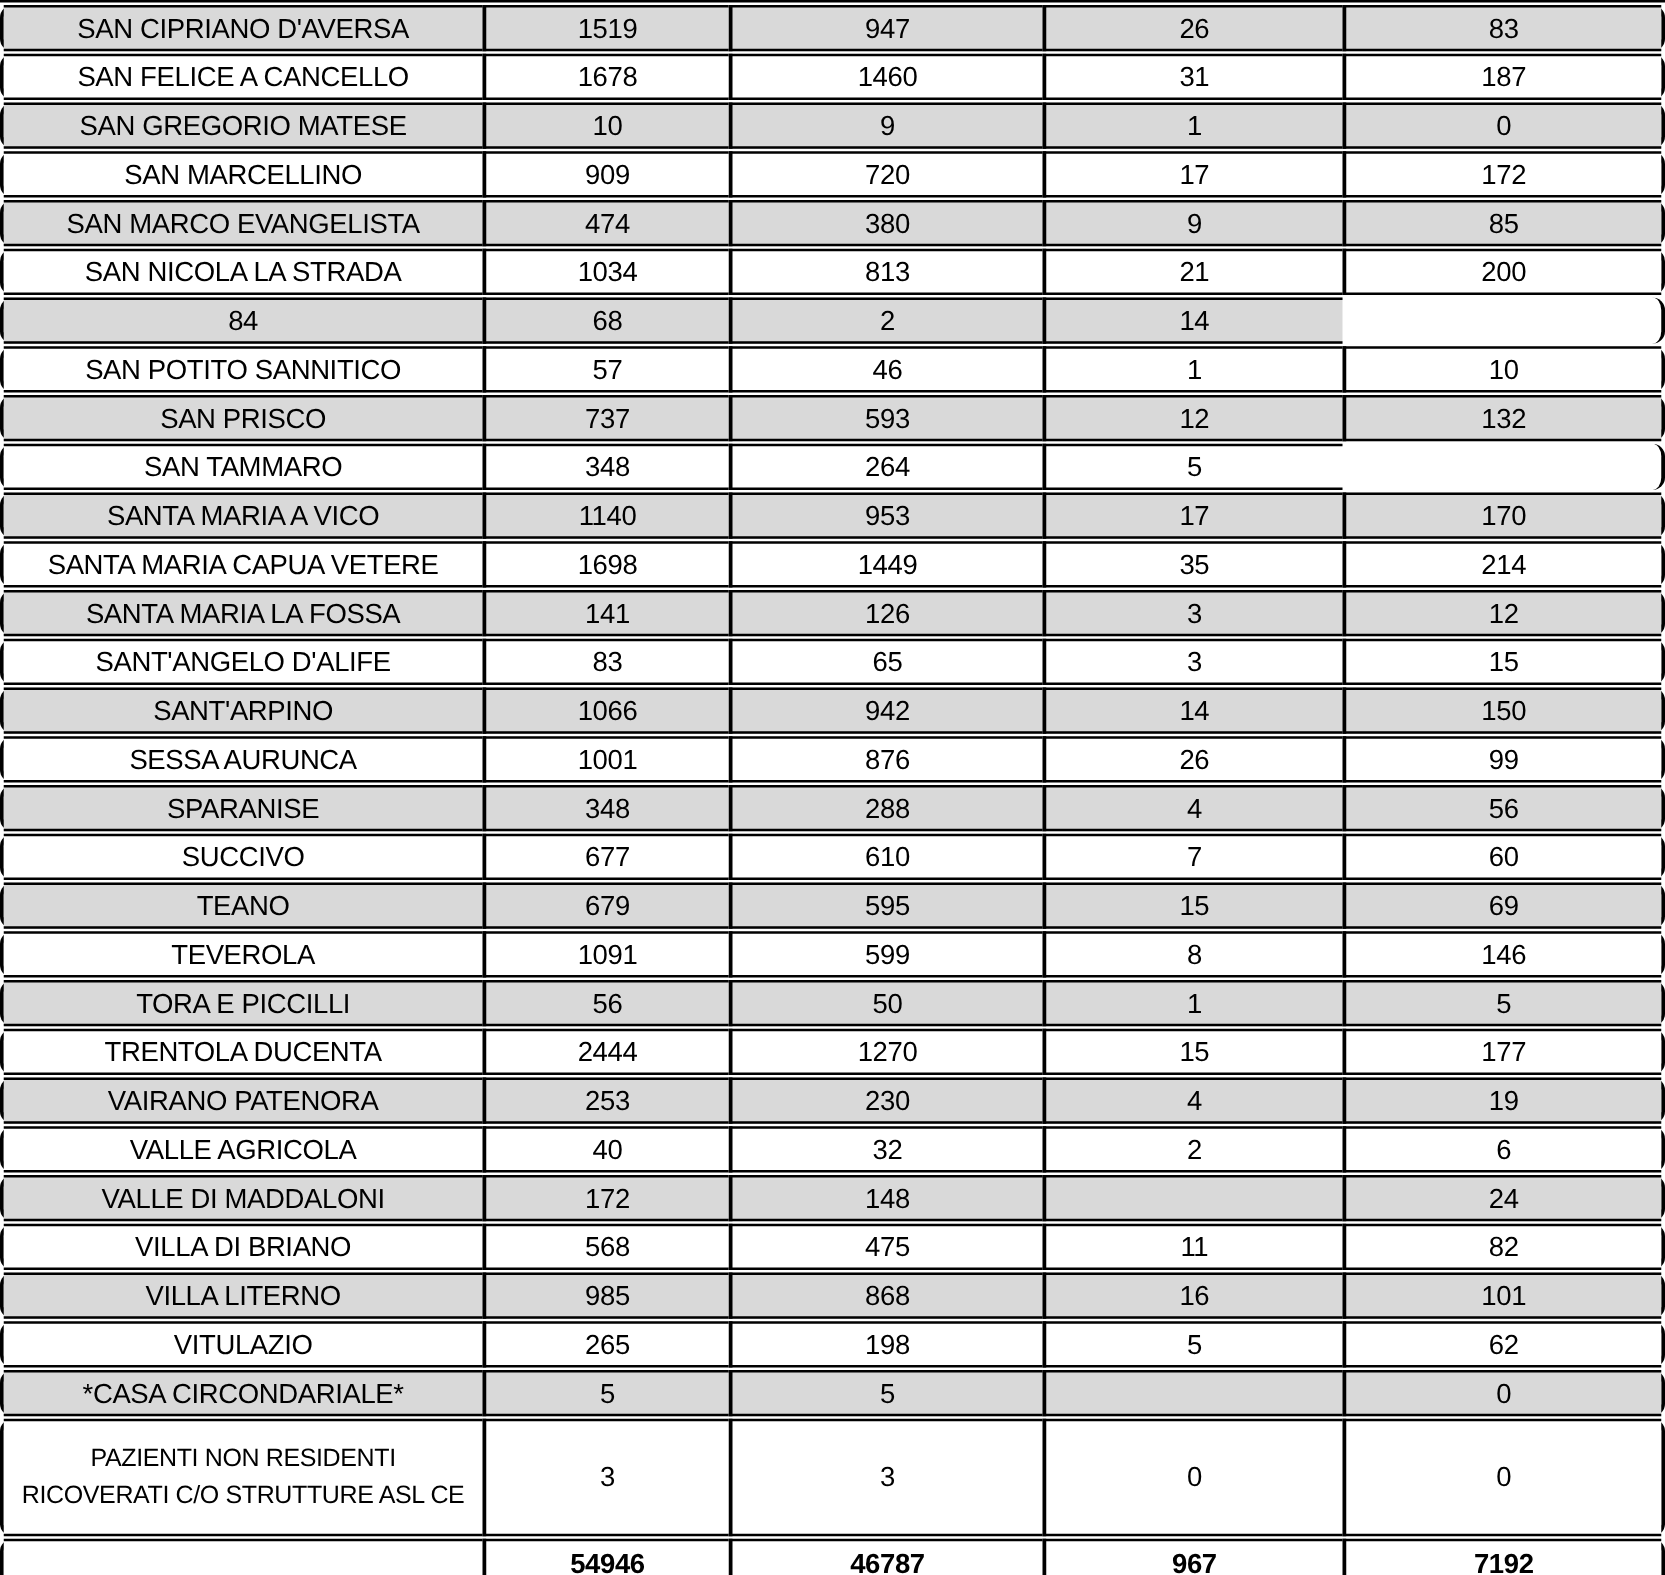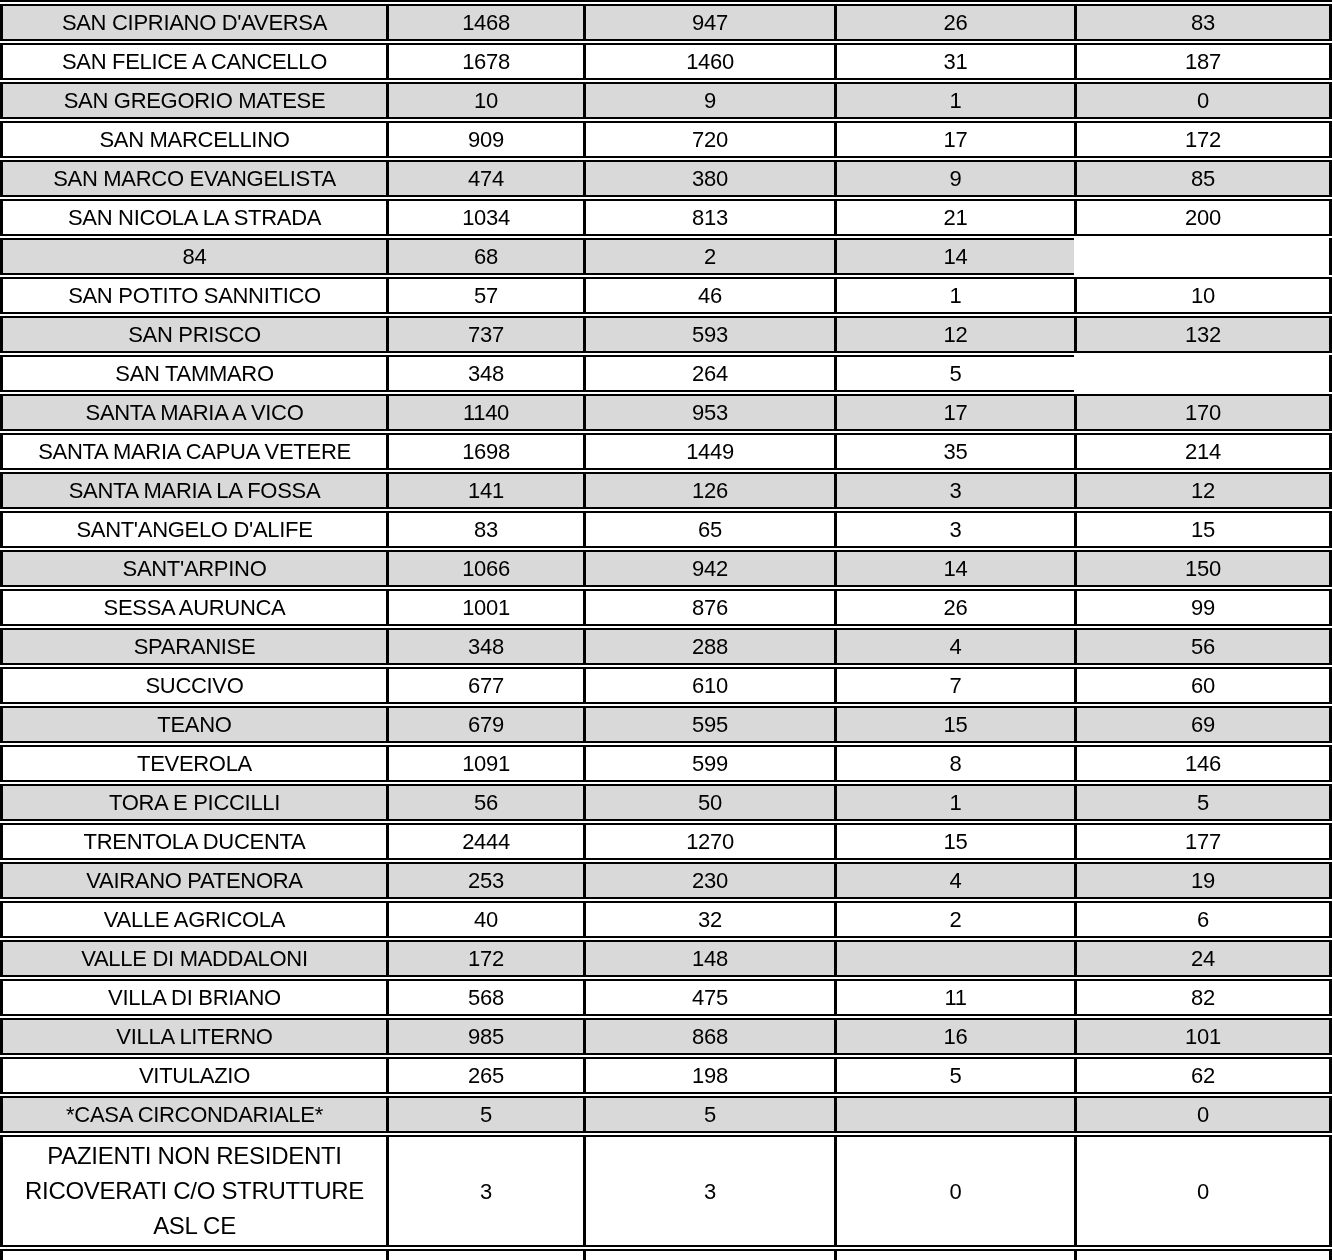--- a/index.html
+++ b/index.html
@@ -29,6 +29,7 @@
     border-left: 3px solid #000;
     border-right: 3px solid #000;
     box-sizing: border-box;
+    border-radius: 10px;
   }
   .cell {
     box-sizing: border-box;

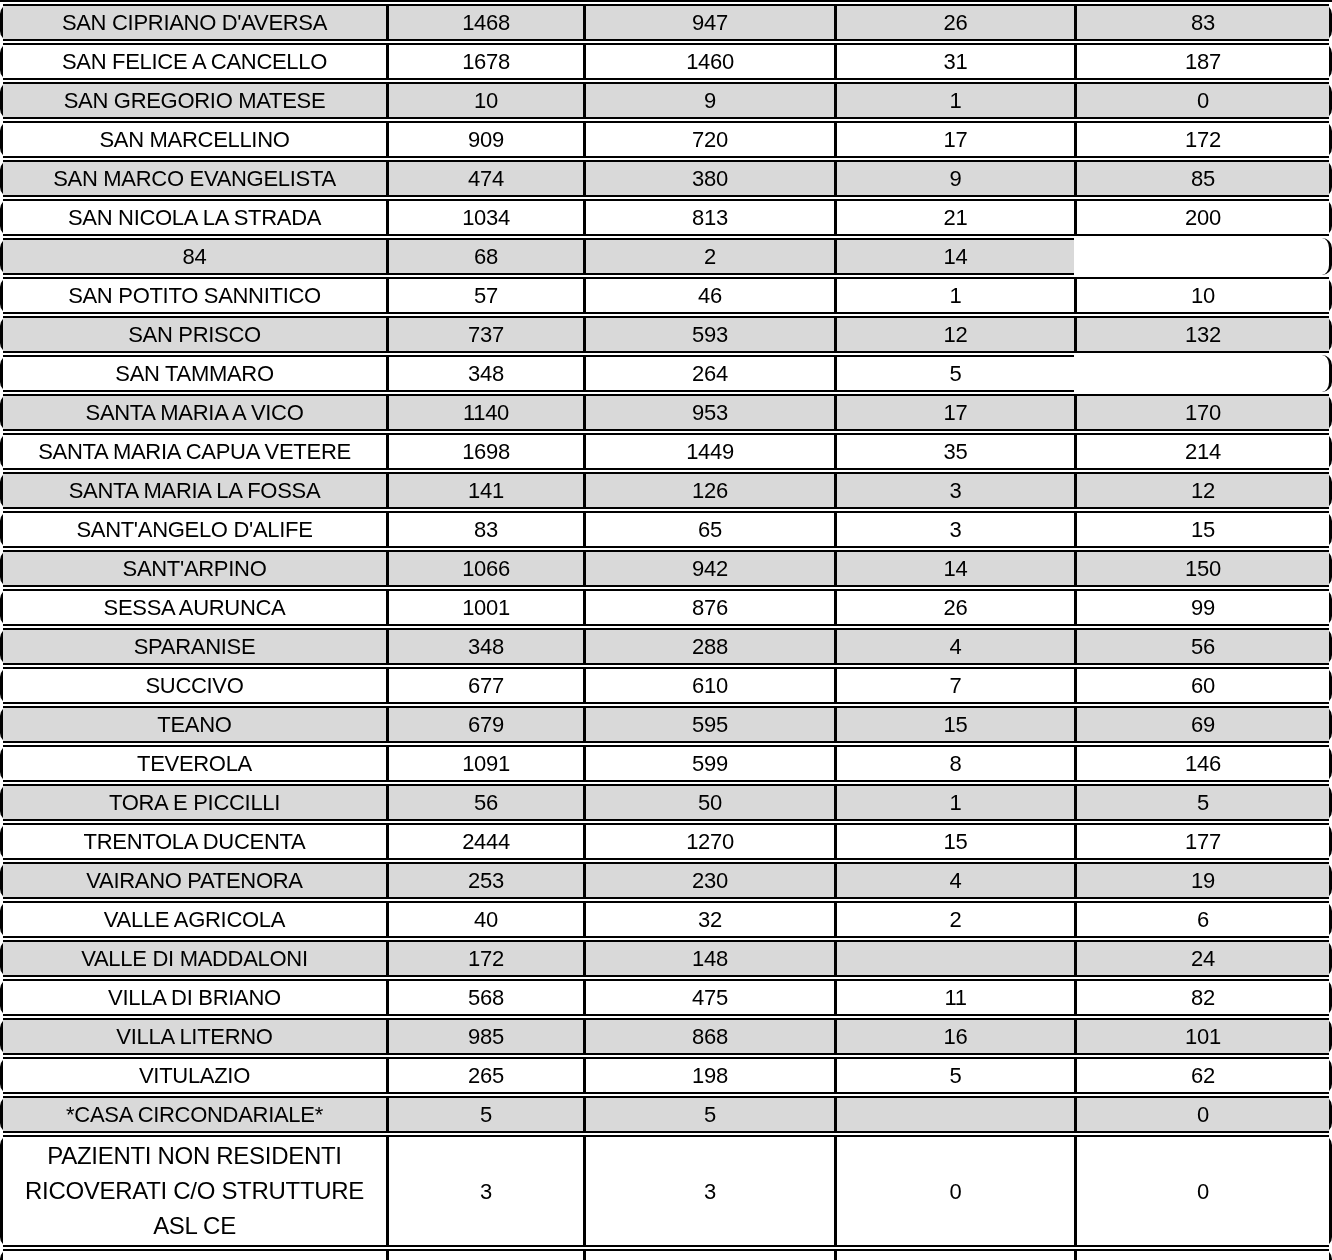--- a/index.html
+++ b/index.html
@@ -79,7 +79,7 @@
 <div class="table-wrap" id="table-root">
     <div class="row">
       <div class="cell name-cell">SAN CIPRIANO D'AVERSA</div>
-      <div class="cell num-cell">1468</div>
+      <div class="cell num-cell">1519</div>
       <div class="cell num-cell">947</div>
       <div class="cell num-cell">26</div>
       <div class="cell num-cell">83</div>

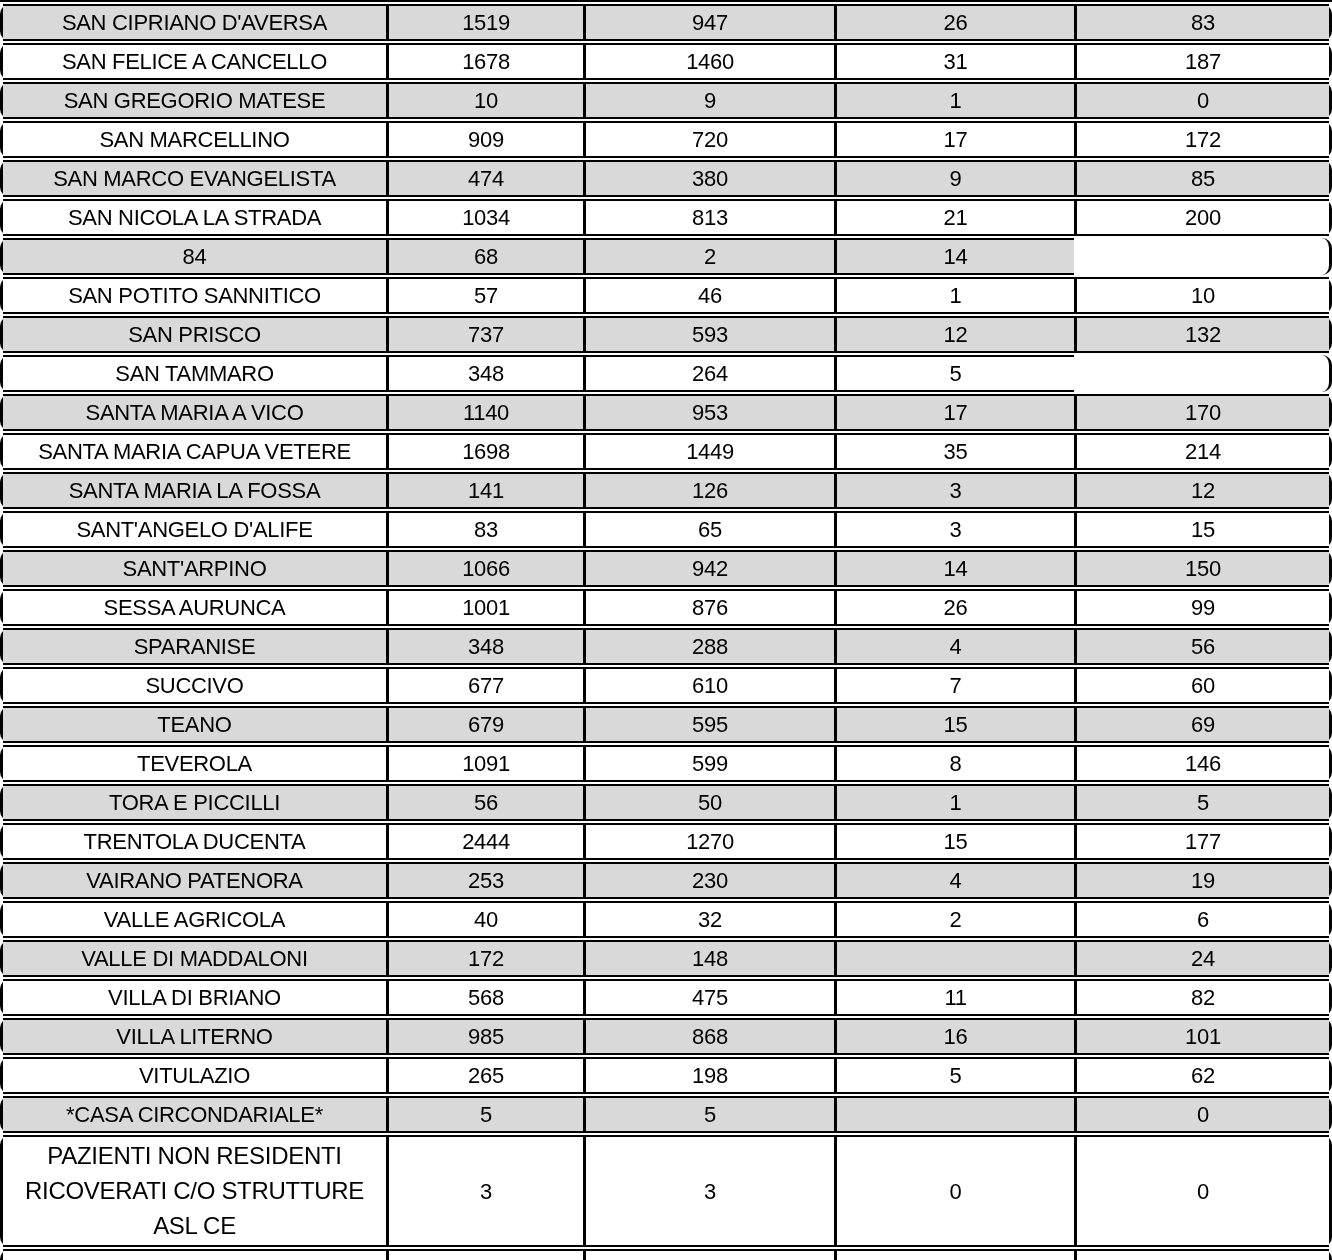--- a/index.html
+++ b/index.html
@@ -61,7 +61,7 @@
     min-height: 94px;
   }
   .row.row-tall .cell.name-cell {
-    font-size: 24px;
+    font-size: 20px;
     line-height: 1.45;
     padding: 2px 10px;
   }

